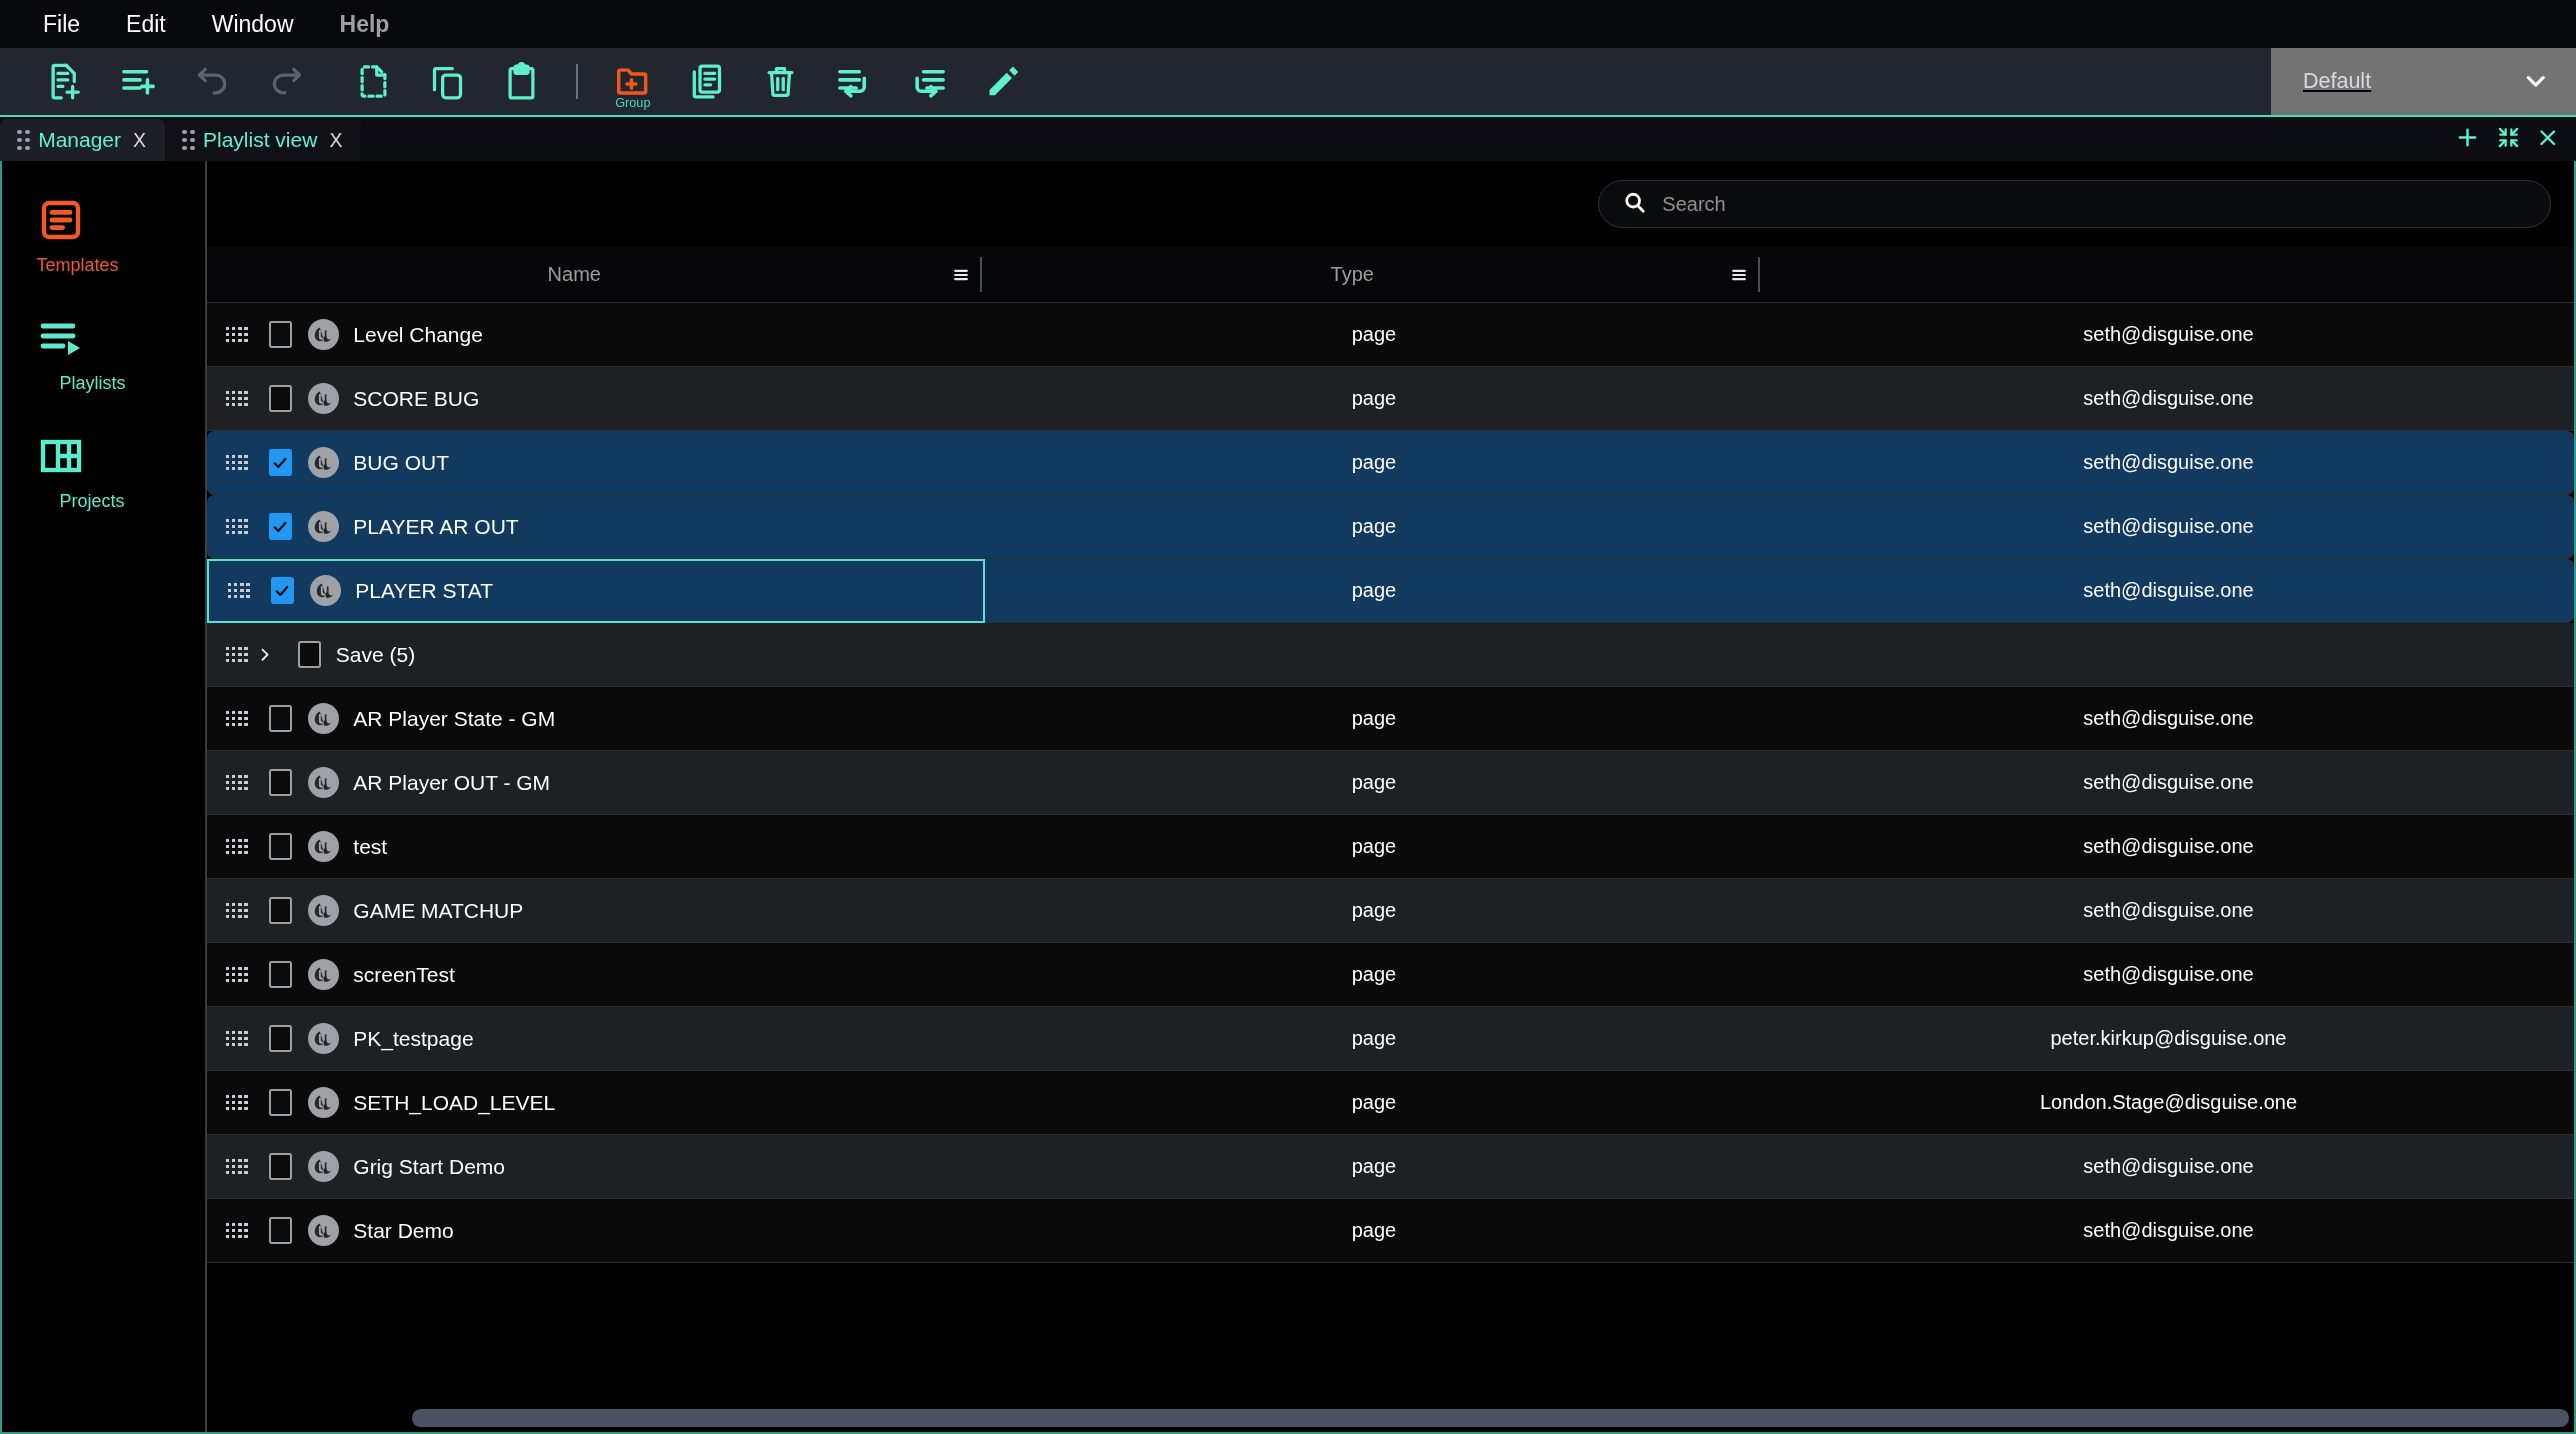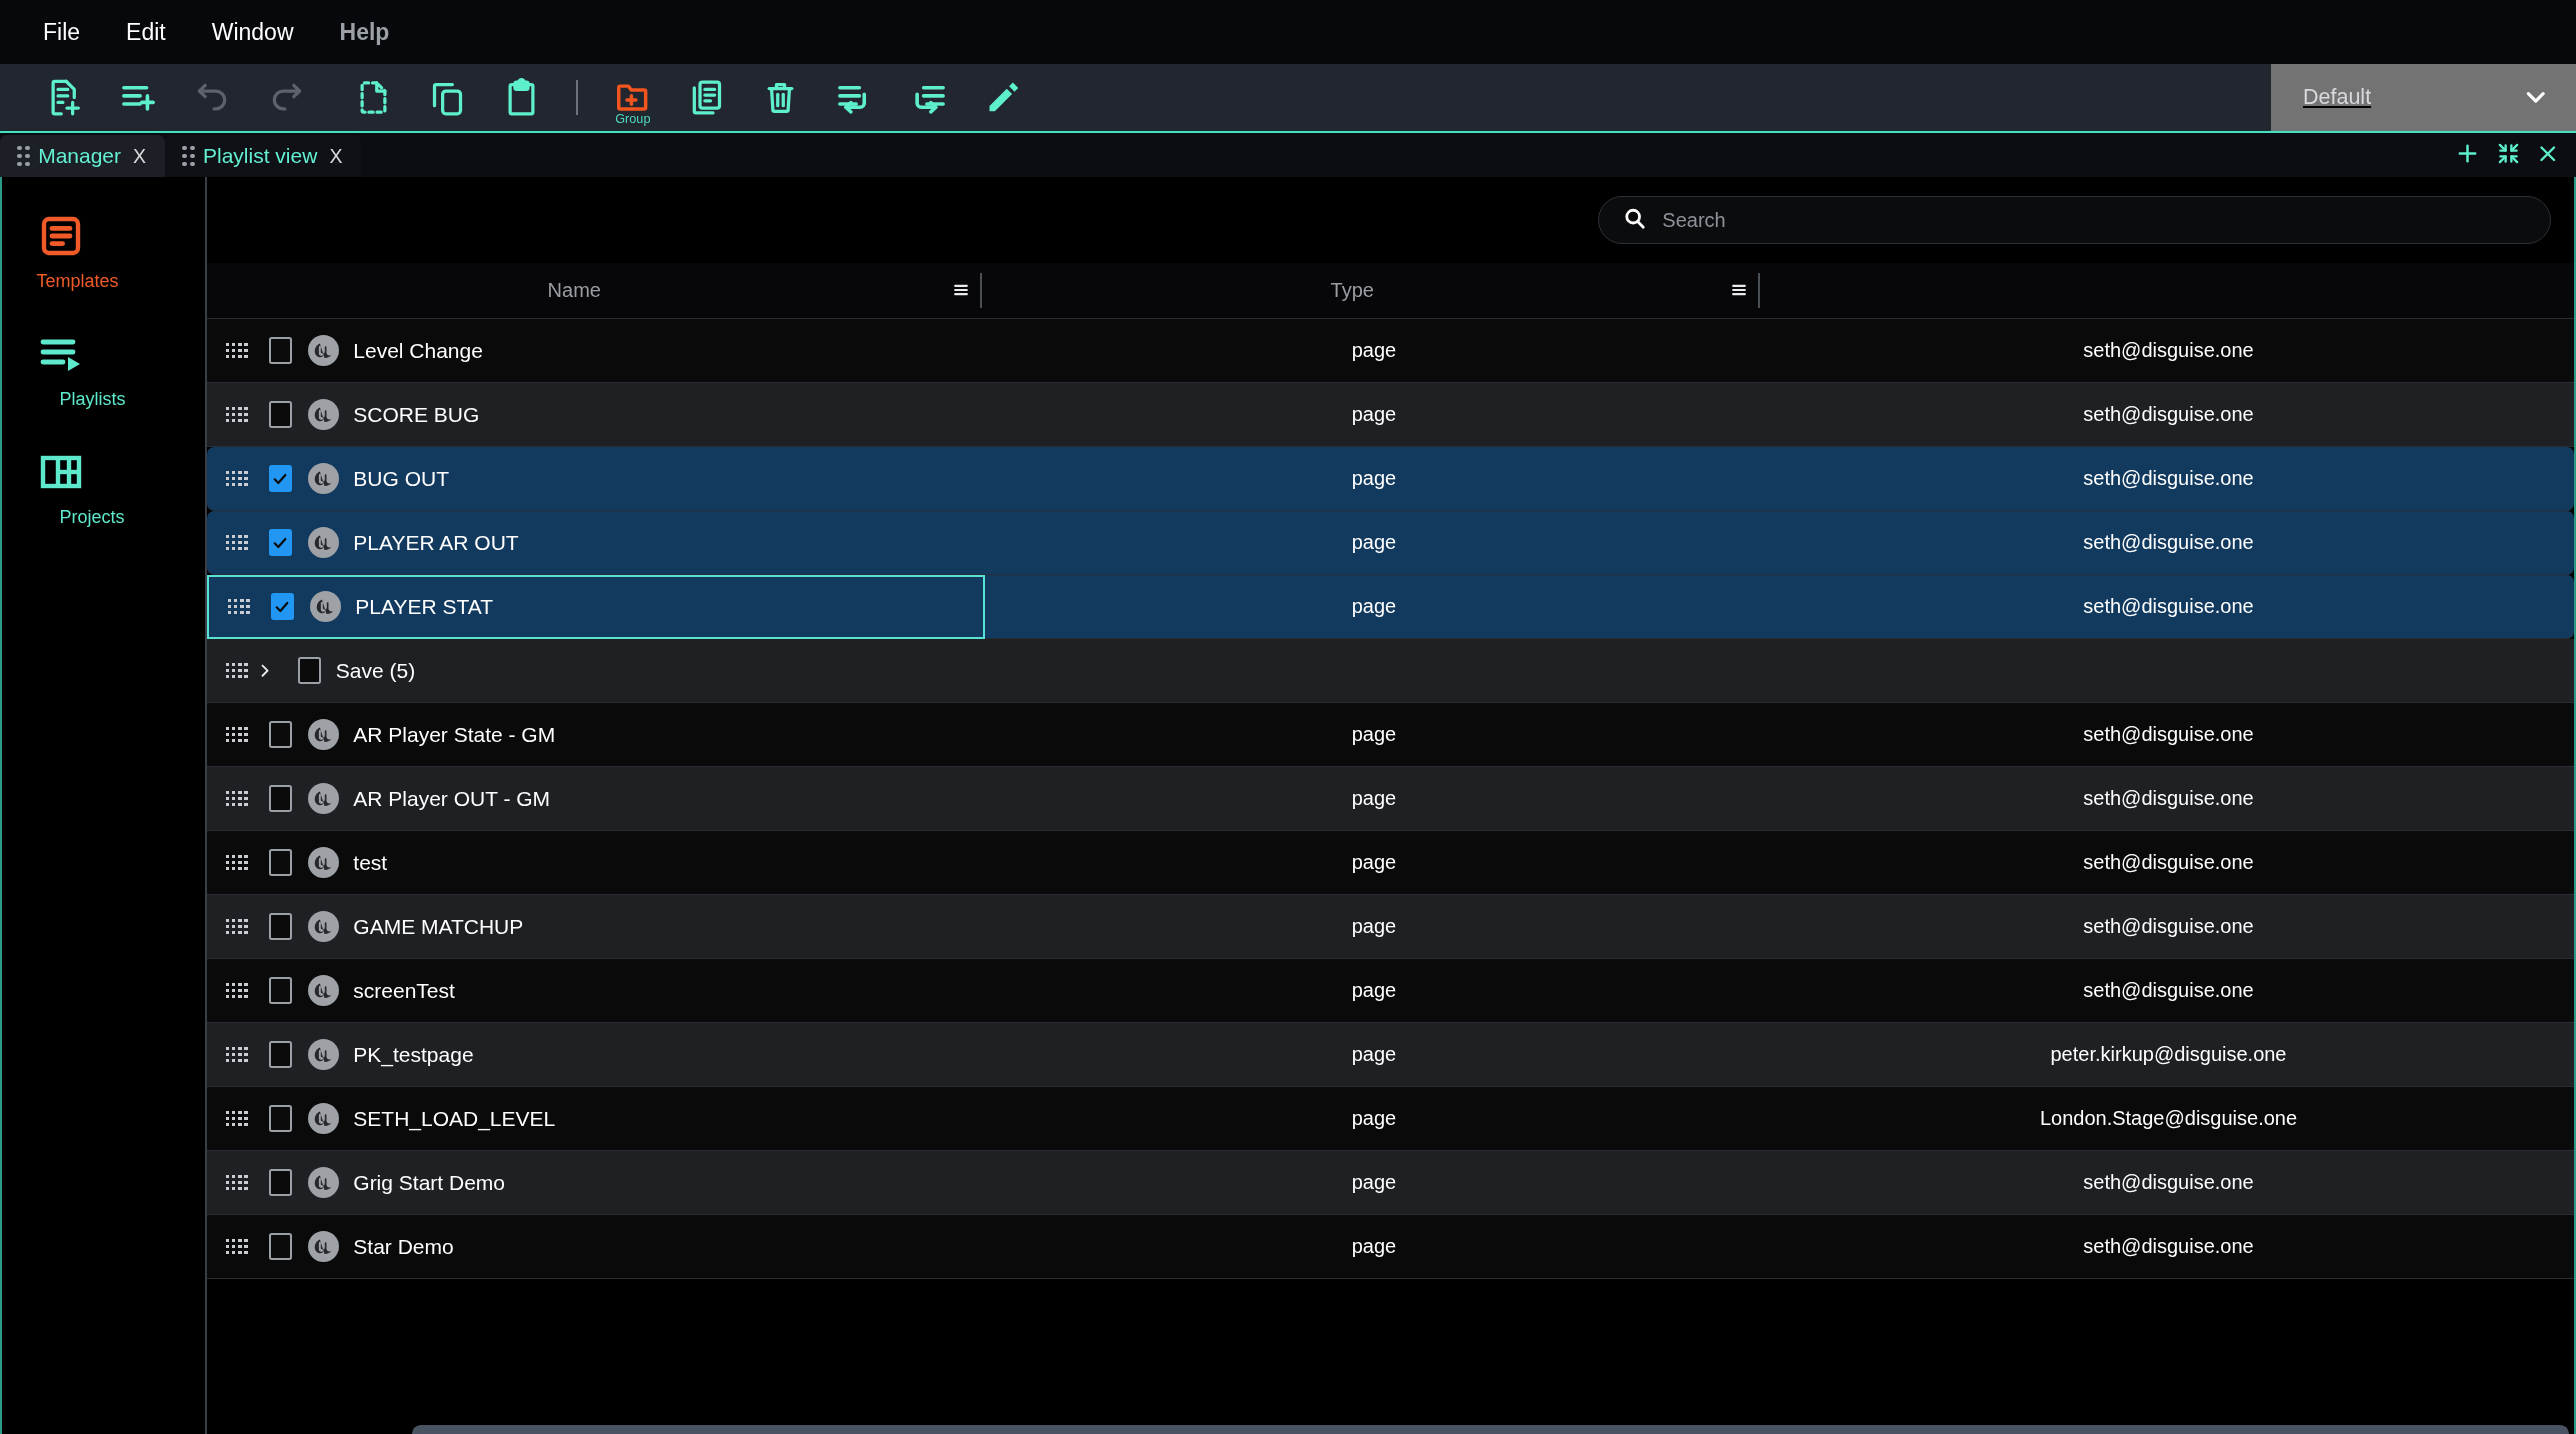--- a/index.html
+++ b/index.html
@@ -12,7 +12,7 @@
 
   
   .menubar {
-    height: 64px;
+    height: 48px;
     display: flex;
     align-items: center;
     background: #07080c;

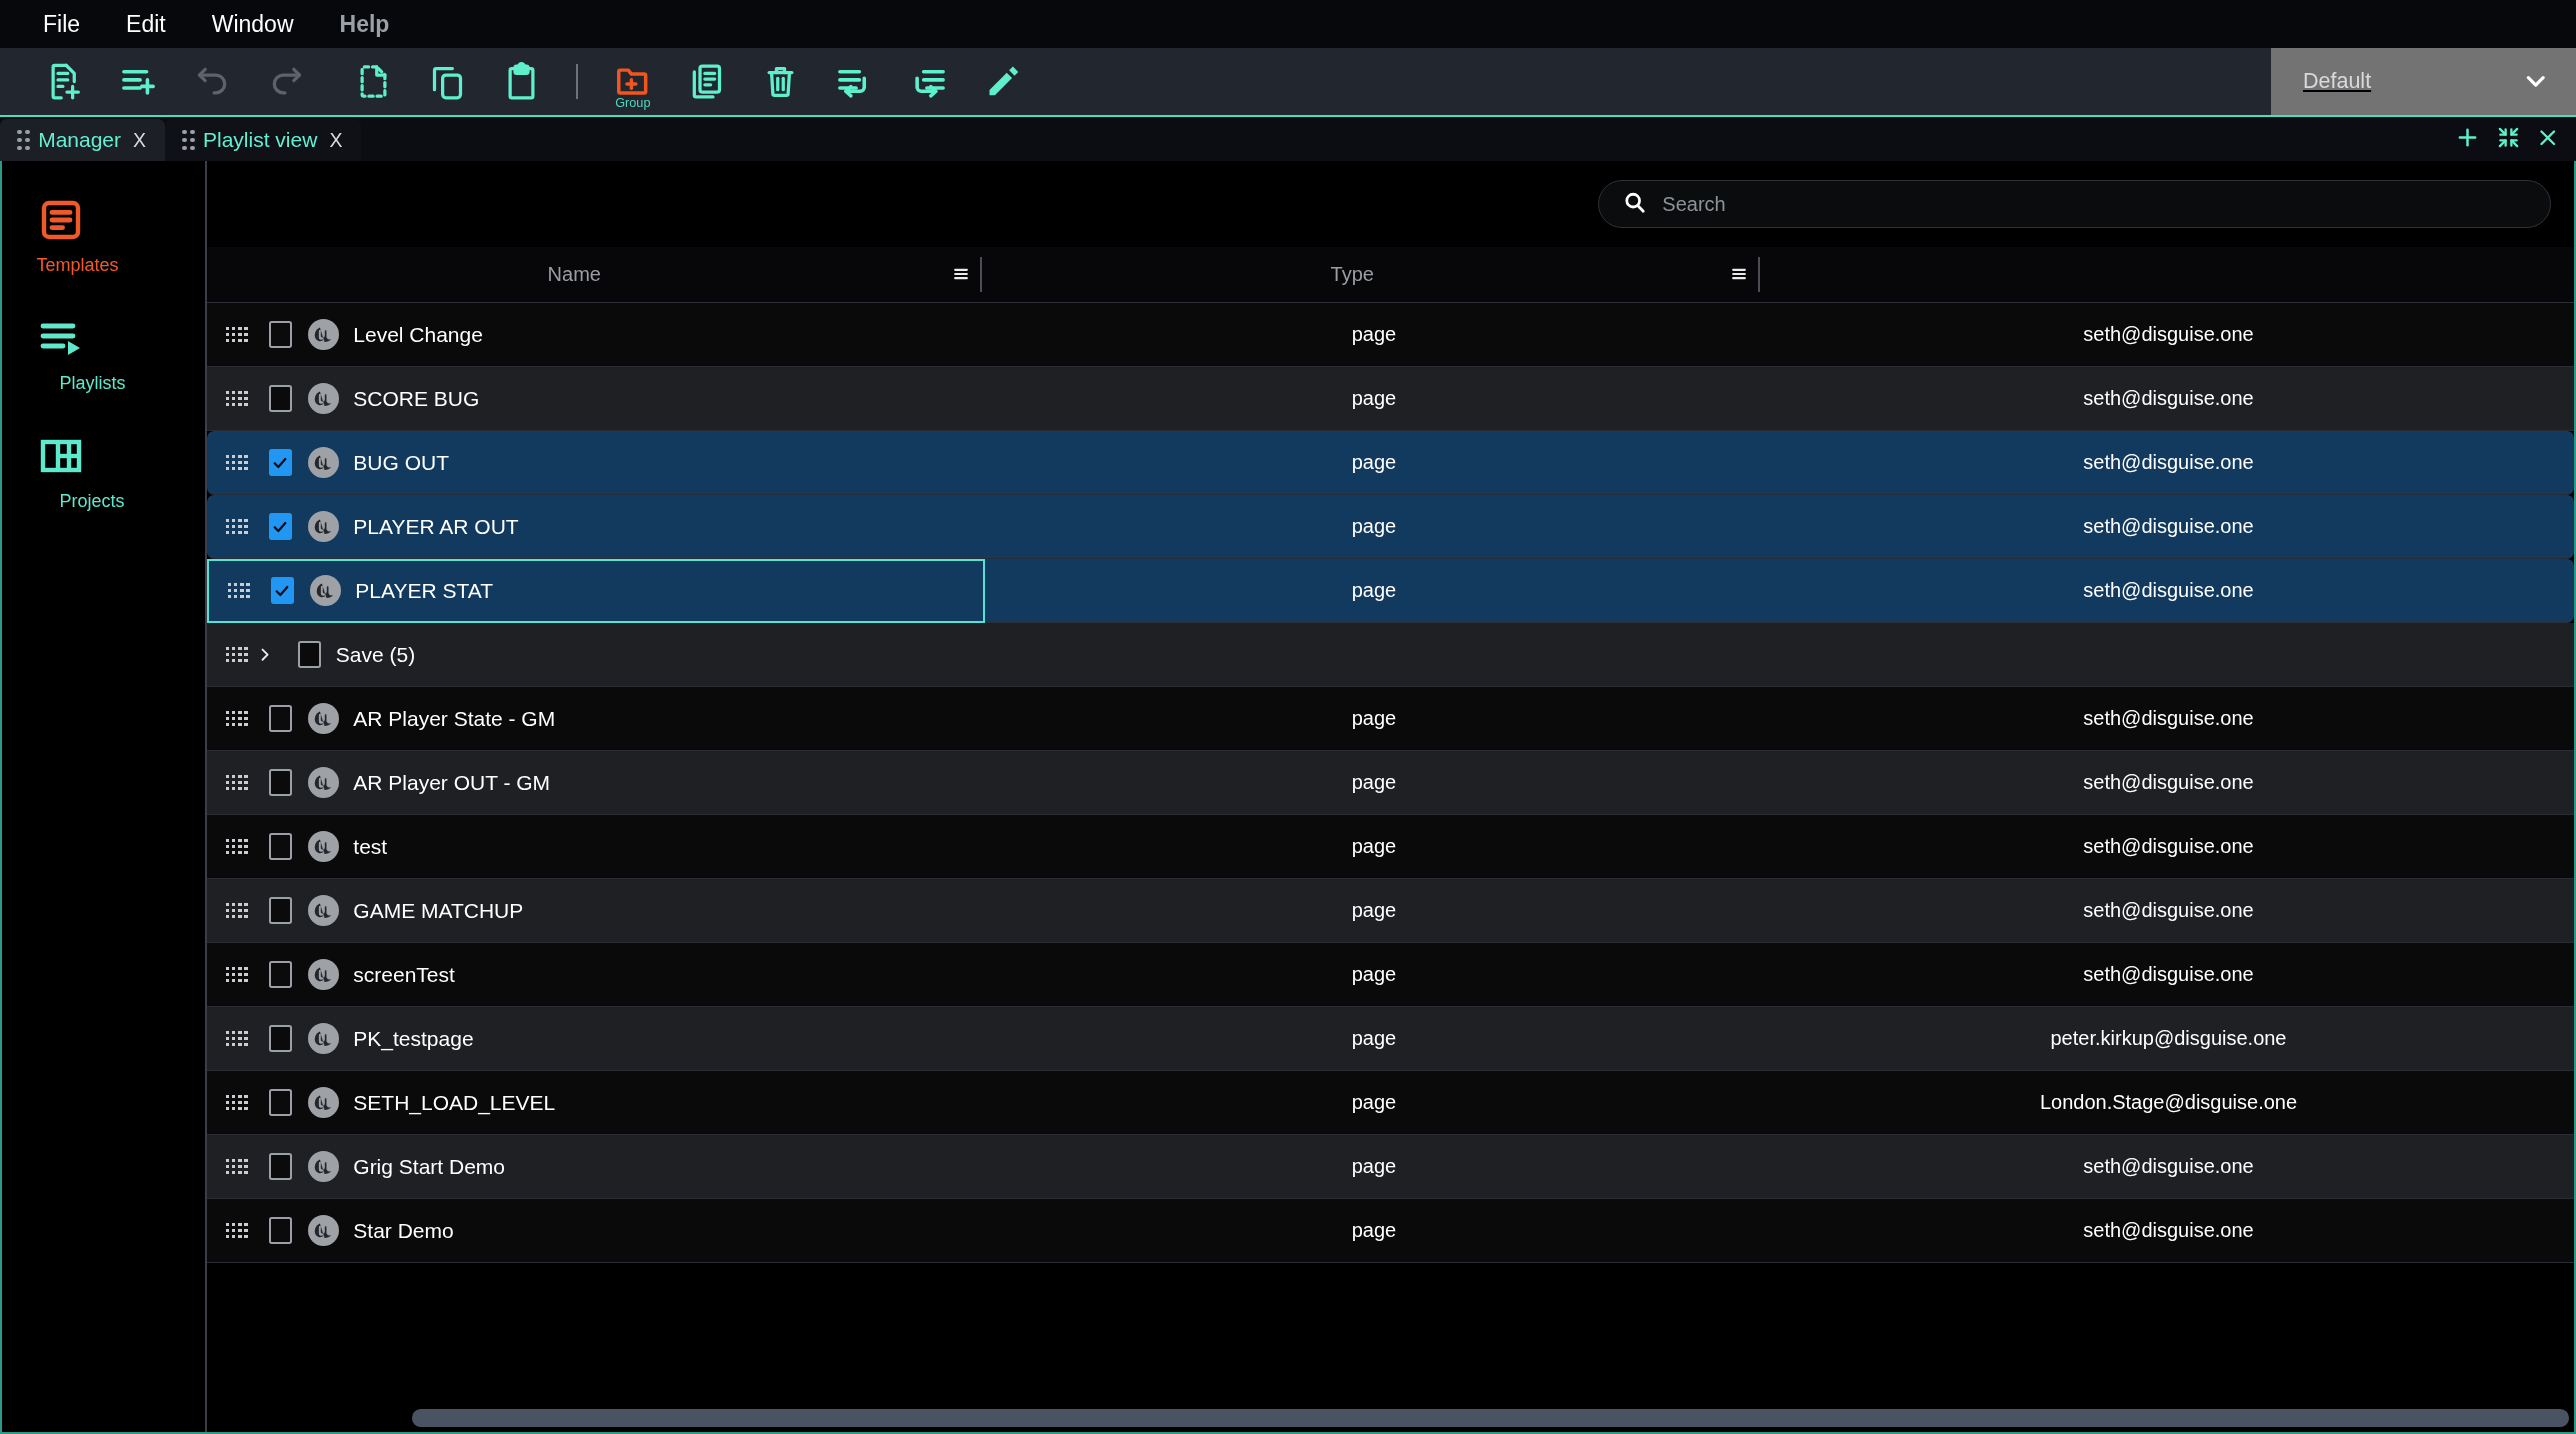--- a/index.html
+++ b/index.html
@@ -186,7 +186,7 @@
   .thead {
     height: 56px;
     display: flex;
-    align-items: flex-end;
+    align-items: center;
     background: #070709;
     border-bottom: 1.3px solid #2b2e34;
   }

